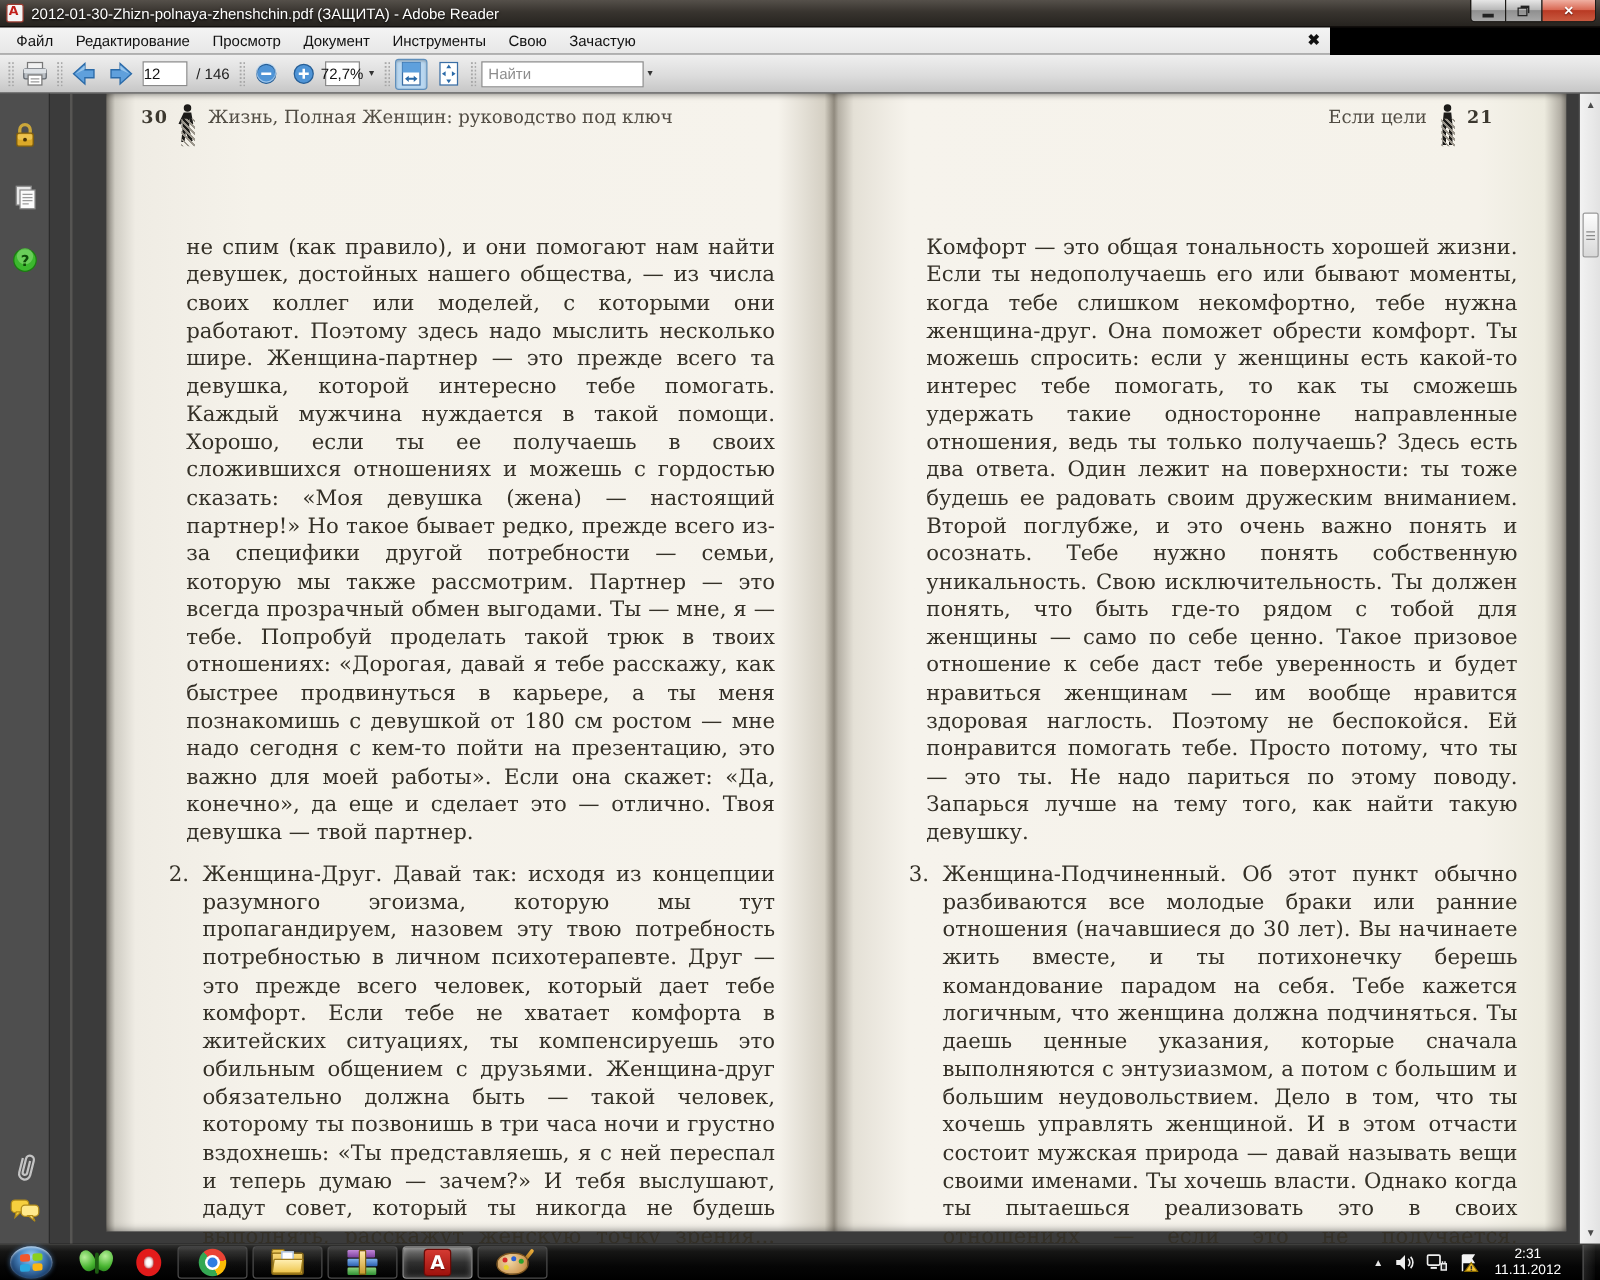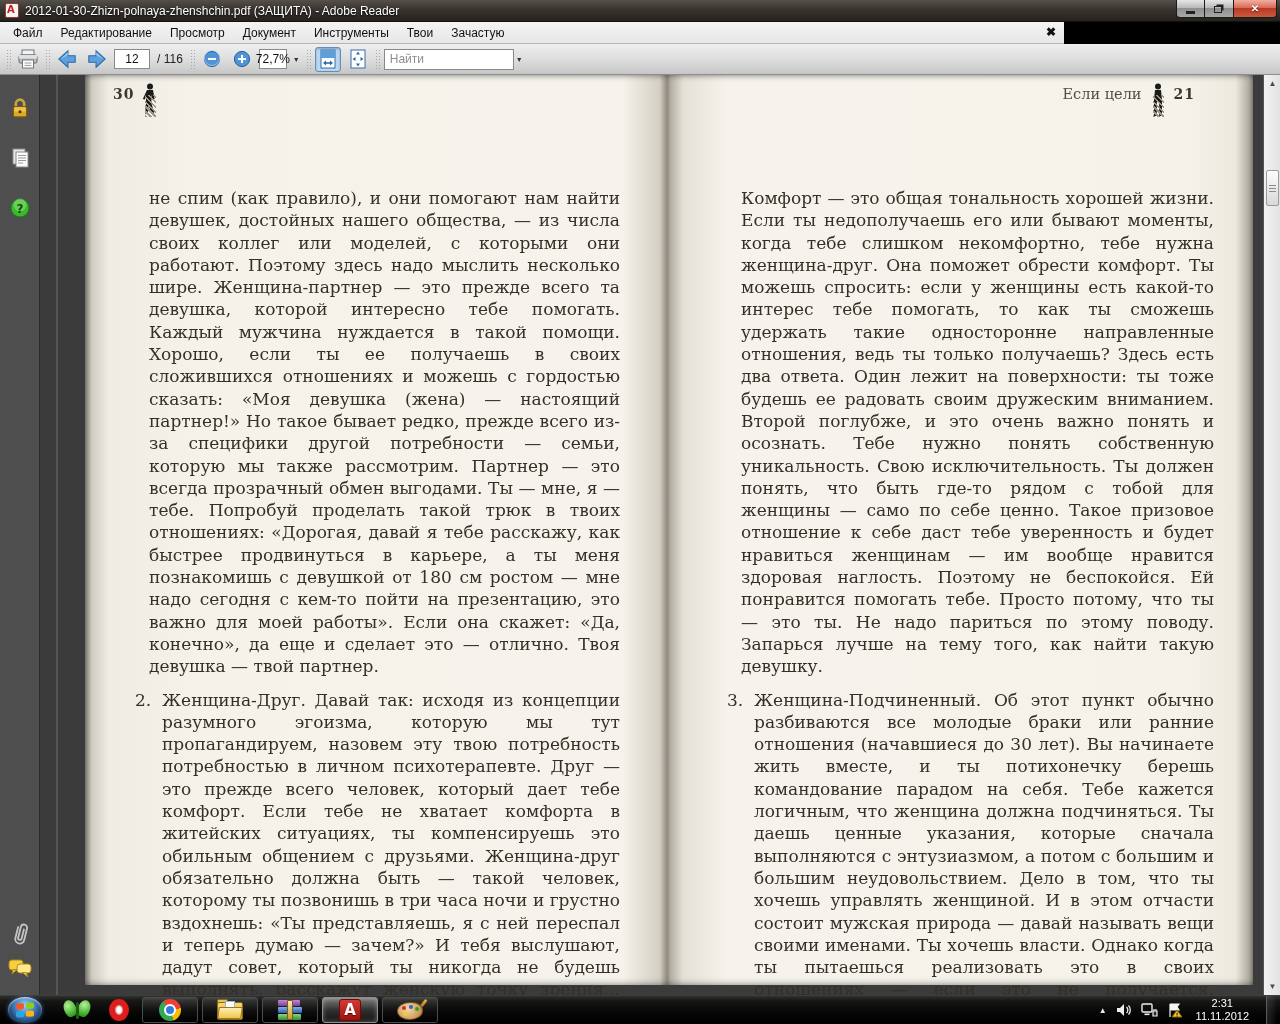--- a/index.html
+++ b/index.html
@@ -179,7 +179,7 @@
     <span class="menu-item">Просмотр</span>
     <span class="menu-item">Документ</span>
     <span class="menu-item">Инструменты</span>
-    <span class="menu-item">Твои</span>
+    <span class="menu-item">Свою</span>
     <span class="menu-item">Зачастую</span>
     <span class="doc-close">✖</span>
   </div>

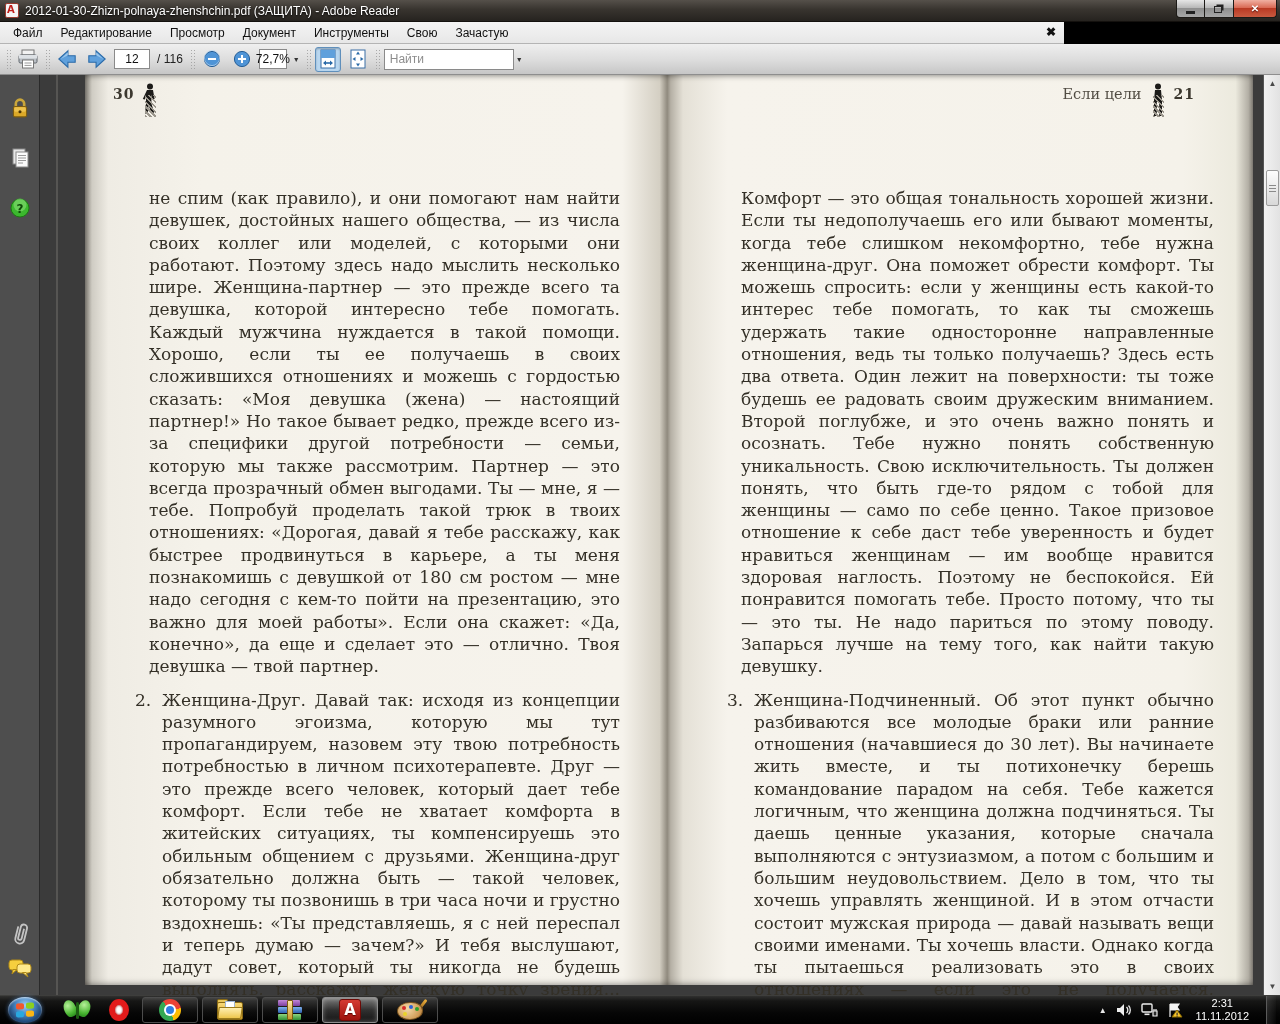--- a/index.html
+++ b/index.html
@@ -39,7 +39,7 @@
   .tbtn { height:25px; min-width:26px; display:flex; align-items:center; justify-content:center; border-radius:3px; border:1px solid transparent; }
   .tbtn.active { background:#b9d7f0; border-color:#5f8fbb; box-shadow:inset 0 1px 2px rgba(0,0,0,.25); }
   .pagebox, .zoombox { height:20px; background:#fff; border:1px solid #8a8a8a; font-size:12px; color:#111; }
-  .pagebox { width:36px; text-align:center; }
+  .pagebox { width:36px; text-align:left; }
   .zoombox { width:28px; display:flex; align-items:center; justify-content:center;text-align:center; }
   .tb-label { font-size:12px; color:#222; padding:0 3px; }
   .dd-arrow { font-size:7px; color:#333; padding:0 2px; }

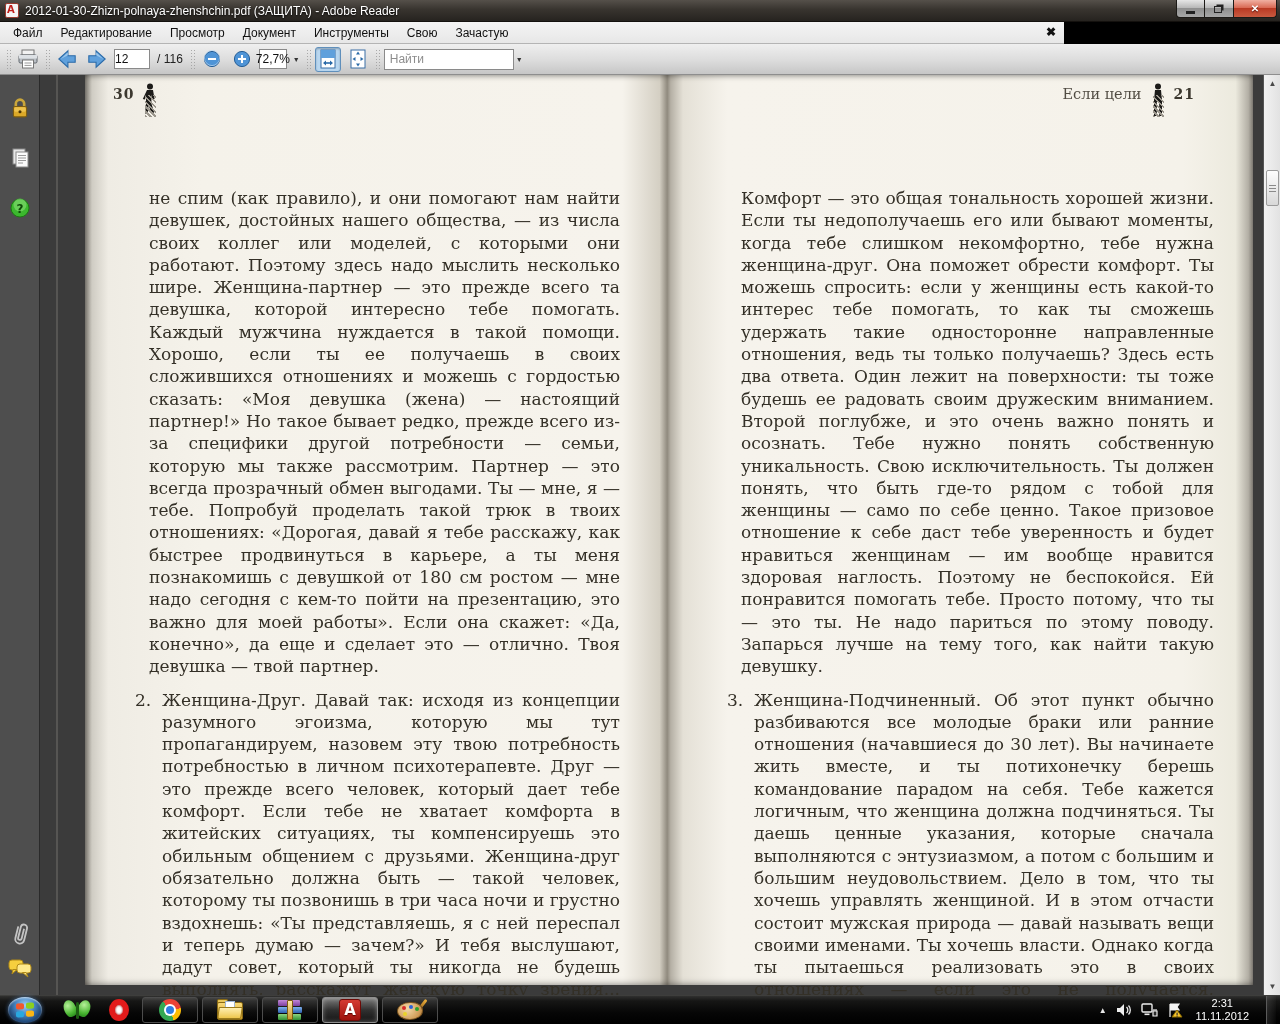--- a/index.html
+++ b/index.html
@@ -210,7 +210,7 @@
       </svg>
     </span>
     <input class="pagebox" value="12" style="">
-    <span class="tb-label">/ 116</span>
+    <span class="tb-label">/ 146</span>
     <span class="grip"></span>
     <span class="tbtn">
       <svg width="18" height="18" viewBox="0 0 18 18">

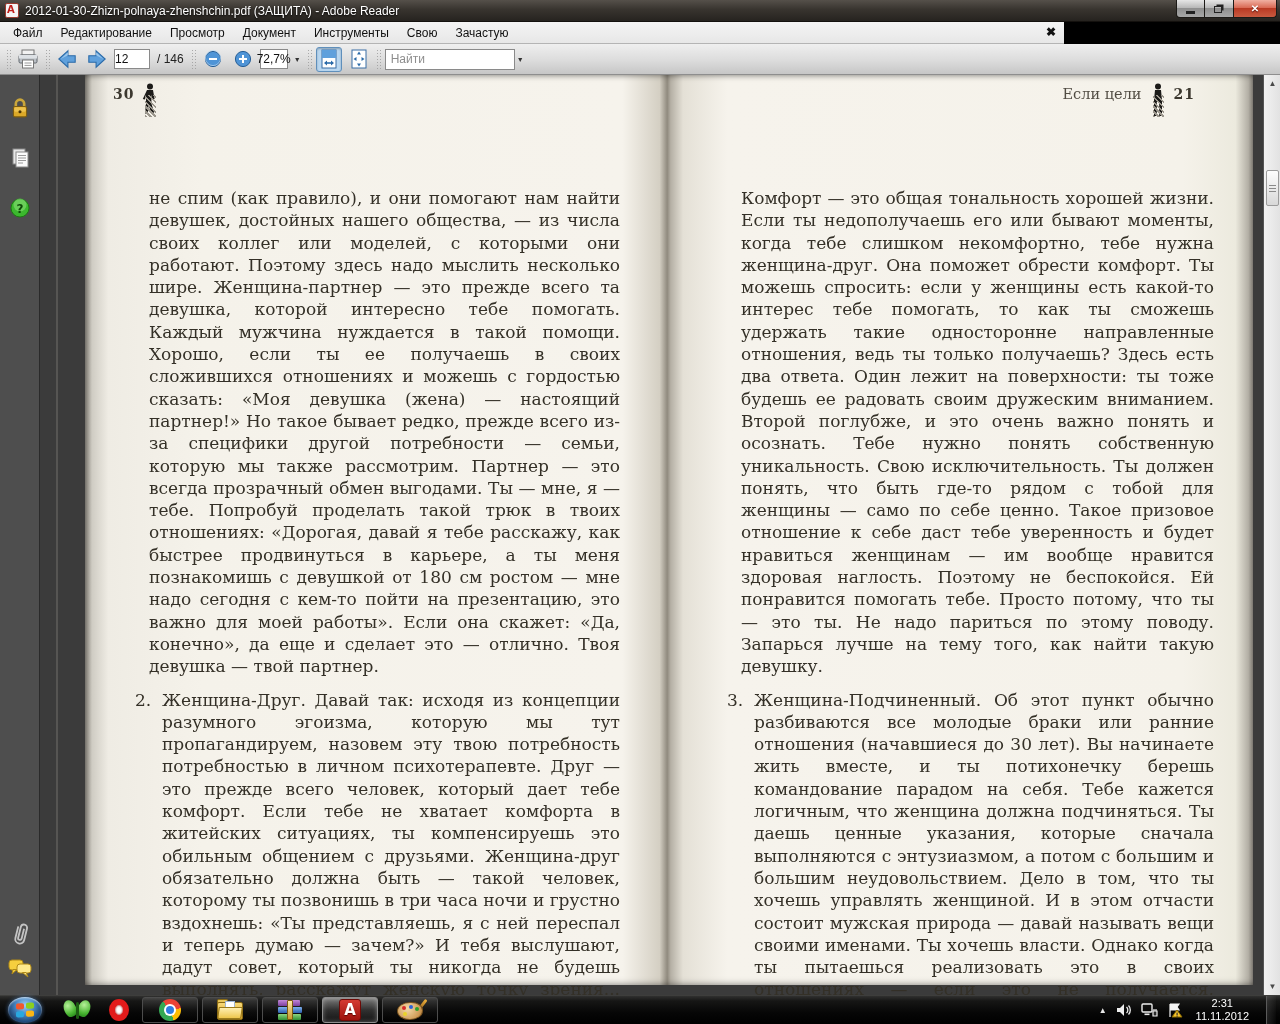--- a/index.html
+++ b/index.html
@@ -307,6 +307,7 @@
             <path d="M5 7 h6 l1.6 9 -2.2 .6 -1 -5 v9 l2.8 9 -2.6 1 -3-8 -1 8 h-2.6 l1-10 v-9 l-1 5 -2.2 -.6 Z" fill="#1c1b19"></path>
           </svg>
         </span>
+        <span class="pg-title">Жизнь, Полная Женщин: руководство под ключ</span>
       </div>
 
       <div class="pg-header" style="right:58px;">

